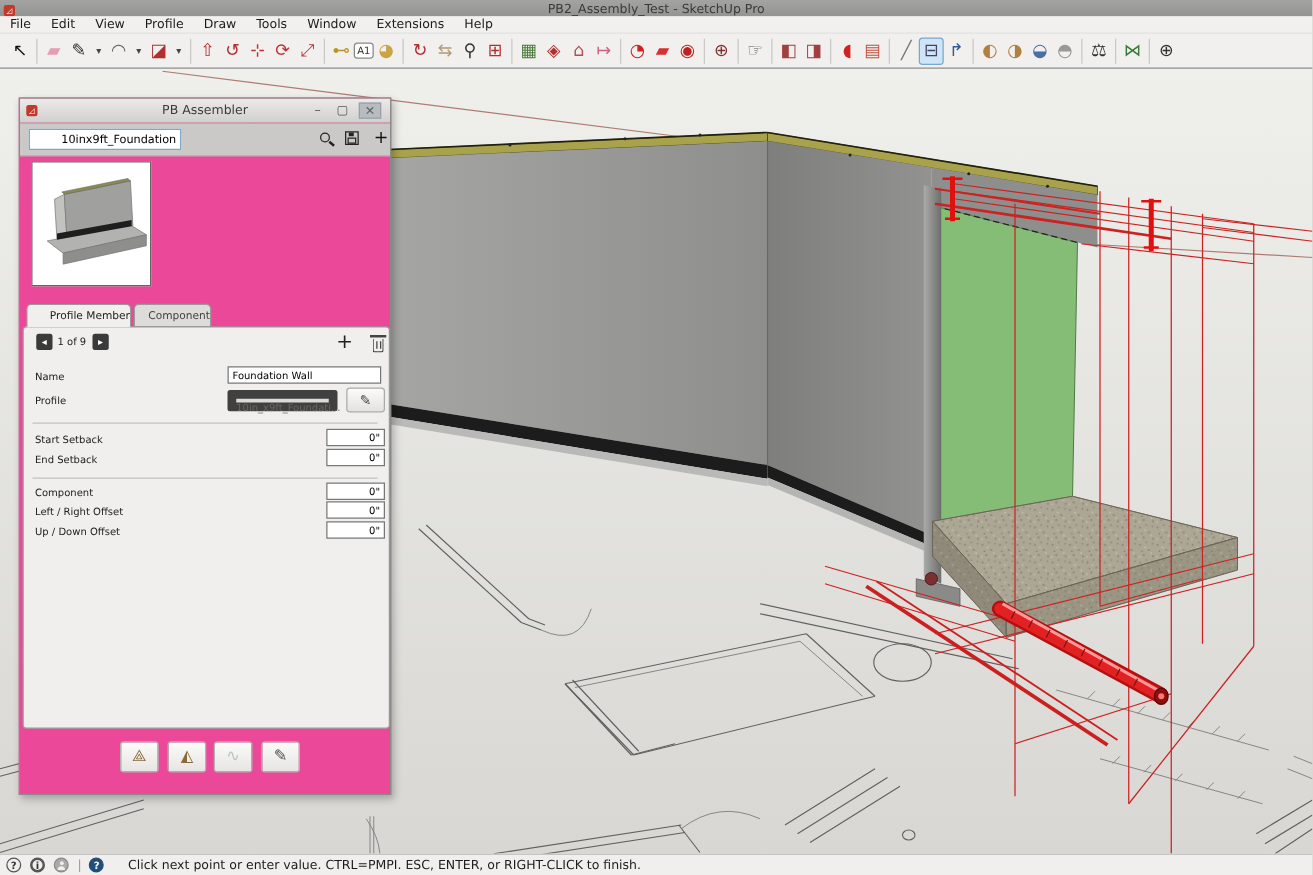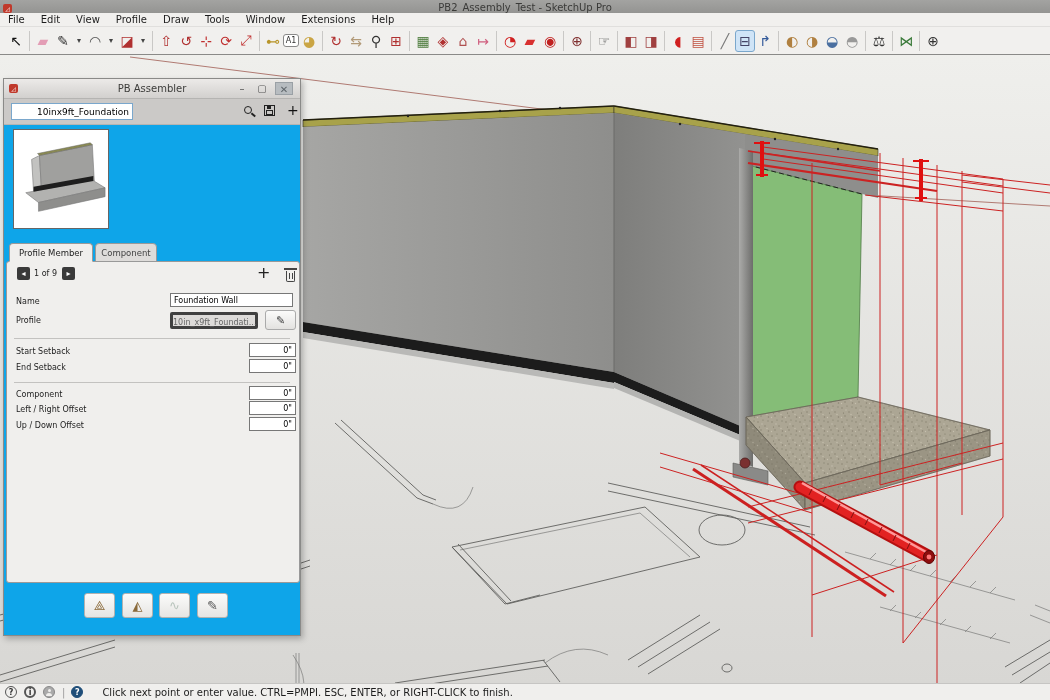--- a/index.html
+++ b/index.html
@@ -53,8 +53,8 @@
   .smsg { font-size:10px; color:#1c1c1c; margin-left:12px; }
 
   
-  #dialog { position:absolute; left:3px; top:78px; width:298px; height:558px;
-    background:#0ea5e9; border:1px solid #8a8a88; box-shadow:2px 3px 6px rgba(0,0,0,.25); }
+  #dialog { position:absolute; left:15px; top:78px; width:298px; height:558px;
+    background:#ec4899; border:1px solid #8a8a88; box-shadow:2px 3px 6px rgba(0,0,0,.25); }
   .dtitle { position:absolute; left:0; top:0; width:100%; height:20px;
     background:linear-gradient(#eceae8,#d2d0ce); border-bottom:1px solid #b5b4b2;
     display:flex; align-items:center; }

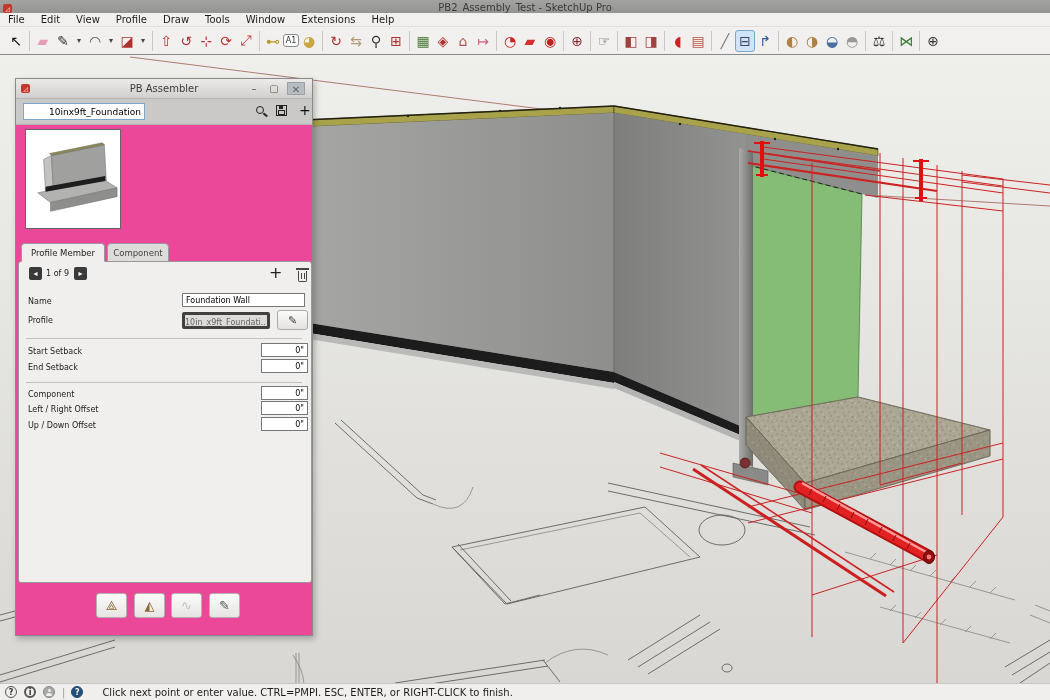--- a/index.html
+++ b/index.html
@@ -86,7 +86,7 @@
     background:#fff; border:1px solid #a9a8a6; font-size:8px; color:#999;
     padding:2px 3px; resize:none; font-family:"DejaVu Sans",sans-serif; }
   .tab { position:absolute; top:164px; height:19px; font-size:8.5px;
-    text-align:center; line-height:18px; border:1px solid #999;
+    text-align:right; line-height:18px; border:1px solid #999;
     border-radius:4px 4px 0 0; color:#222; }
   .tab.on { left:5px; width:84px; background:#f0efed; border-bottom:1px solid #f0efed; z-index:2; }
   .tab.off { left:91px; width:62px; background:#dedcda; color:#444; }

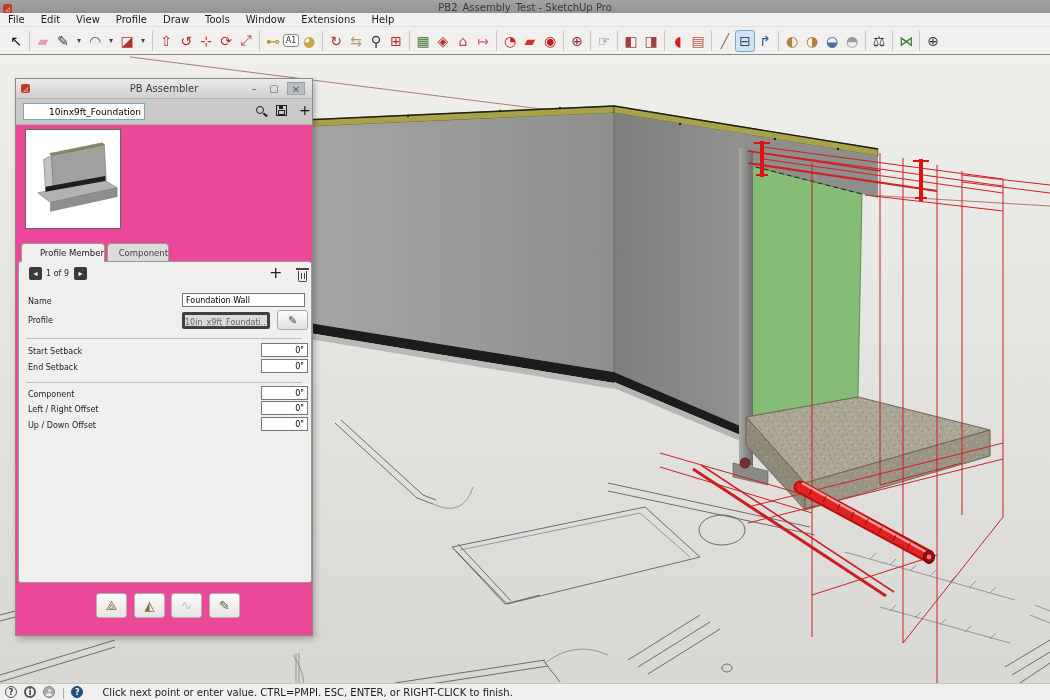--- a/index.html
+++ b/index.html
@@ -107,7 +107,7 @@
     font-size:8px; padding:0 3px; font-family:"DejaVu Sans",sans-serif; }
   .finput.num { text-align:right; }
   .profilebtn { position:absolute; left:166px; top:233px; width:88px; height:17px;
-    background:#dddbd9; border:3px solid #404040; font-size:8px; color:#666;
+    background:#dddbd9; border:7px solid #404040; font-size:8px; color:#666;
     text-align:right; line-height:15px; border-radius:2px; }
   .pencilbtn { position:absolute; left:261px; top:231px; width:31px; height:20px;
     background:linear-gradient(#fbfbfa,#e3e2e0); border:1px solid #aaa;

